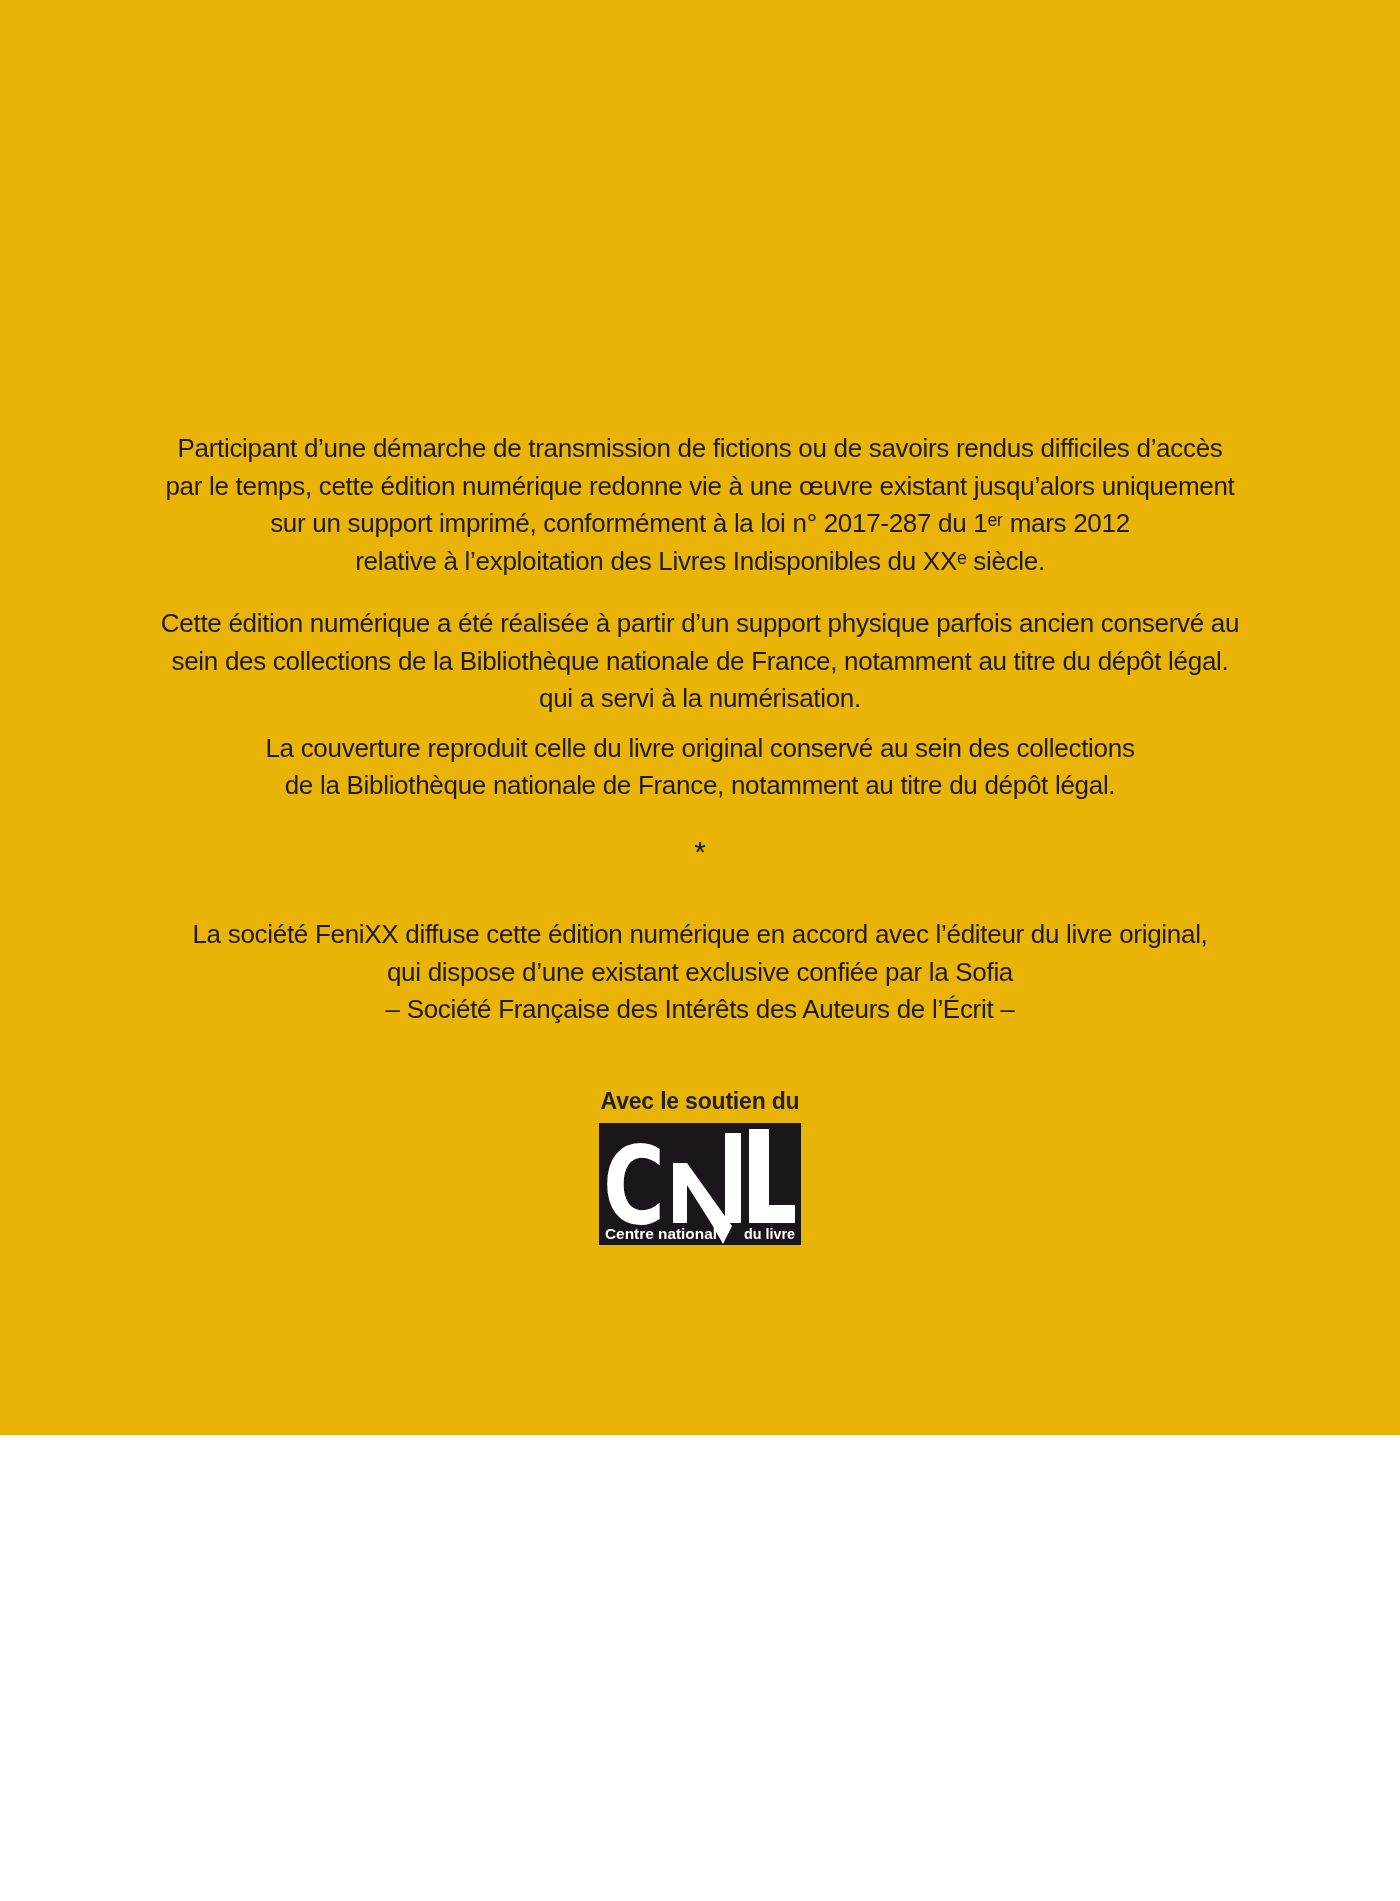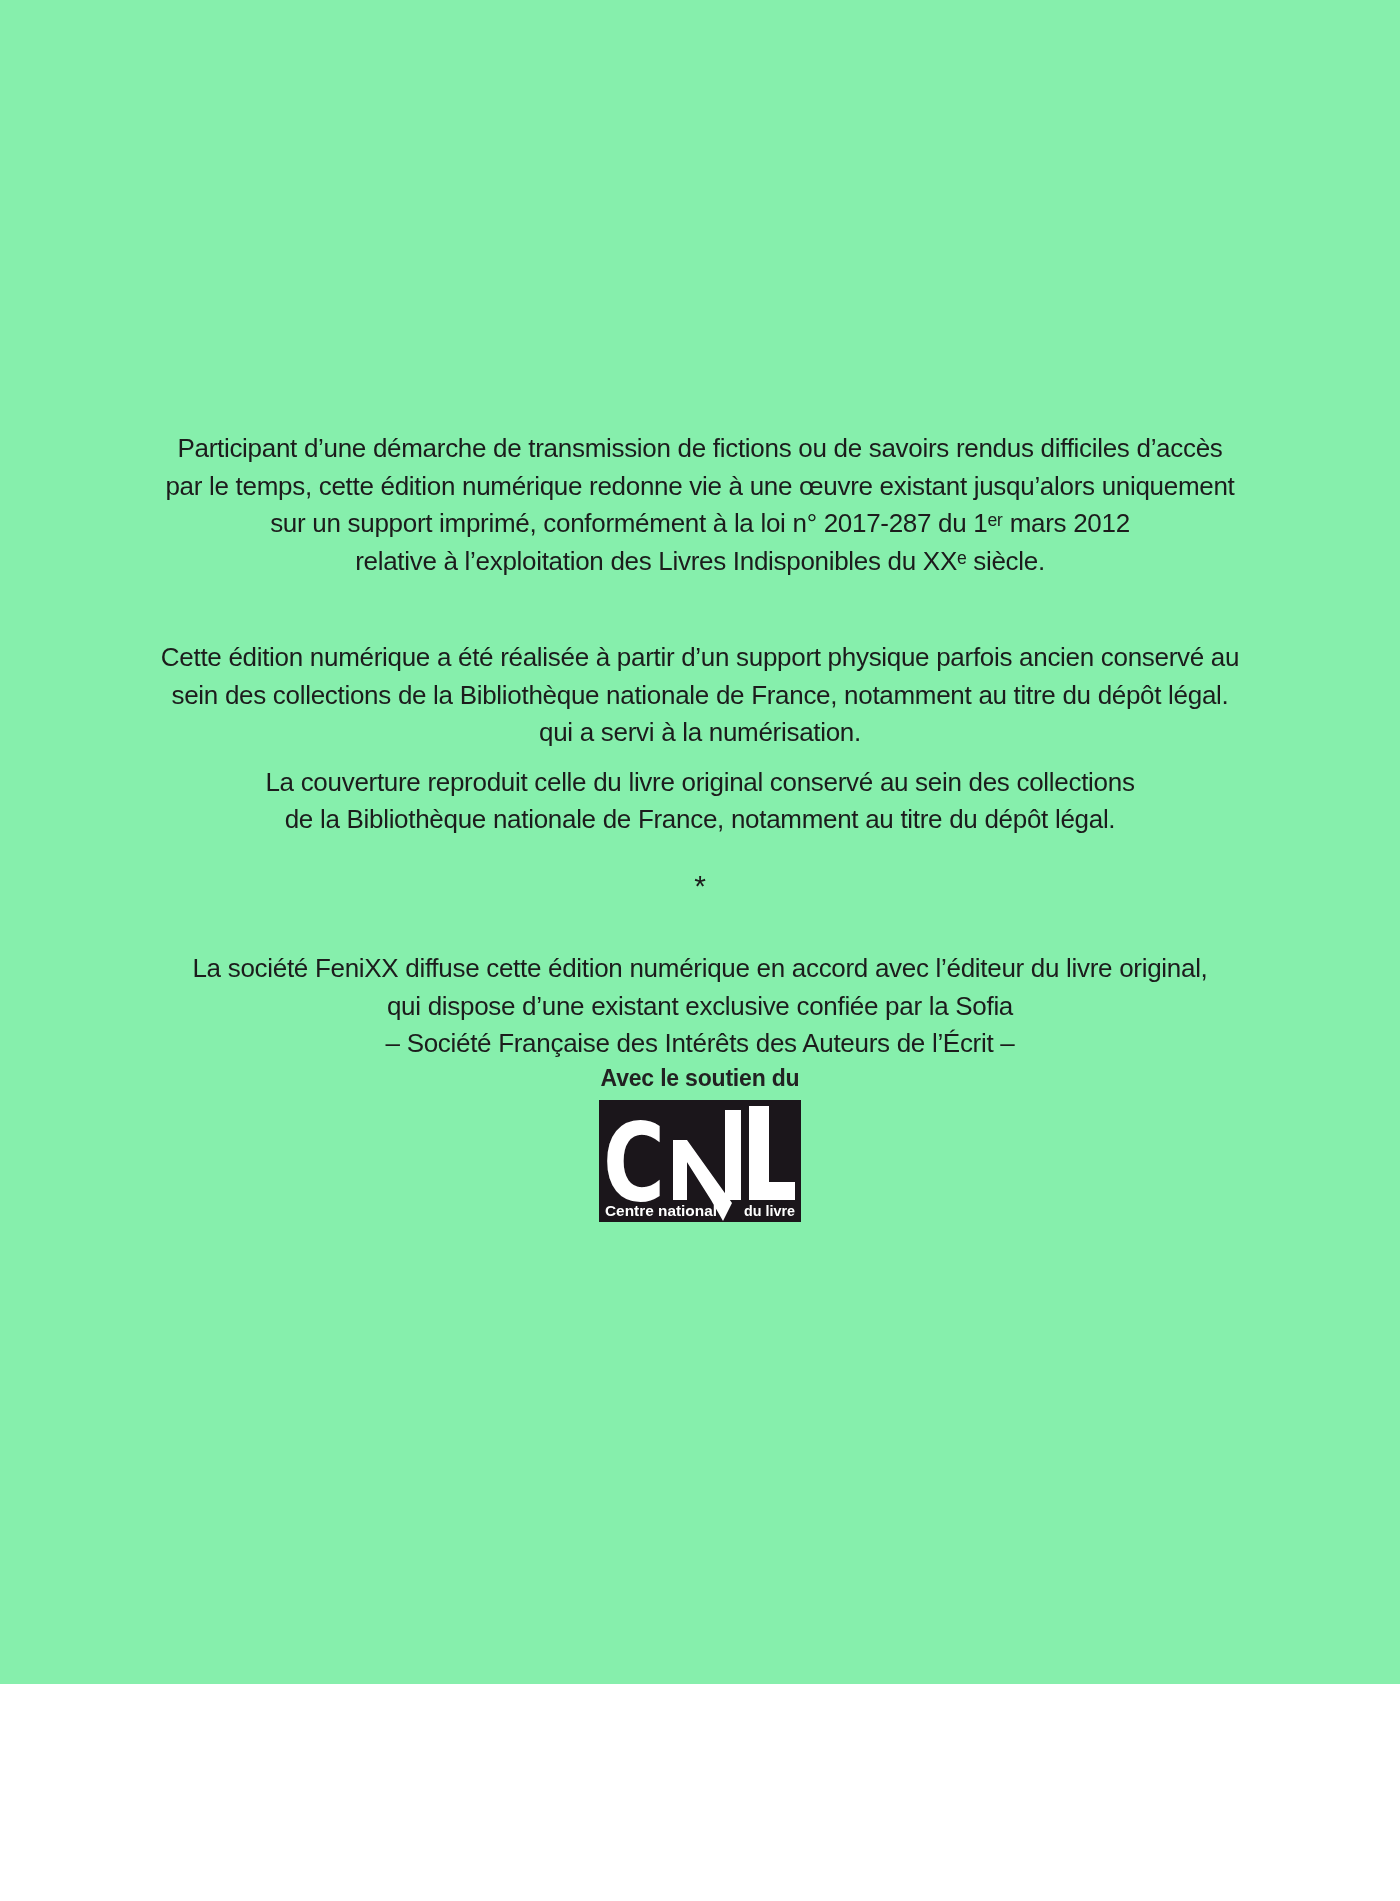--- a/index.html
+++ b/index.html
@@ -6,8 +6,8 @@
   .page {
     position: relative;
     width: 1400px;
-    height: 1684px;
-    background: #86efac;
+    height: 1435px;
+    background: #eab308;
     overflow: hidden;
     font-family: "Liberation Sans", "DejaVu Sans", sans-serif;
     color: #1c1c1c;

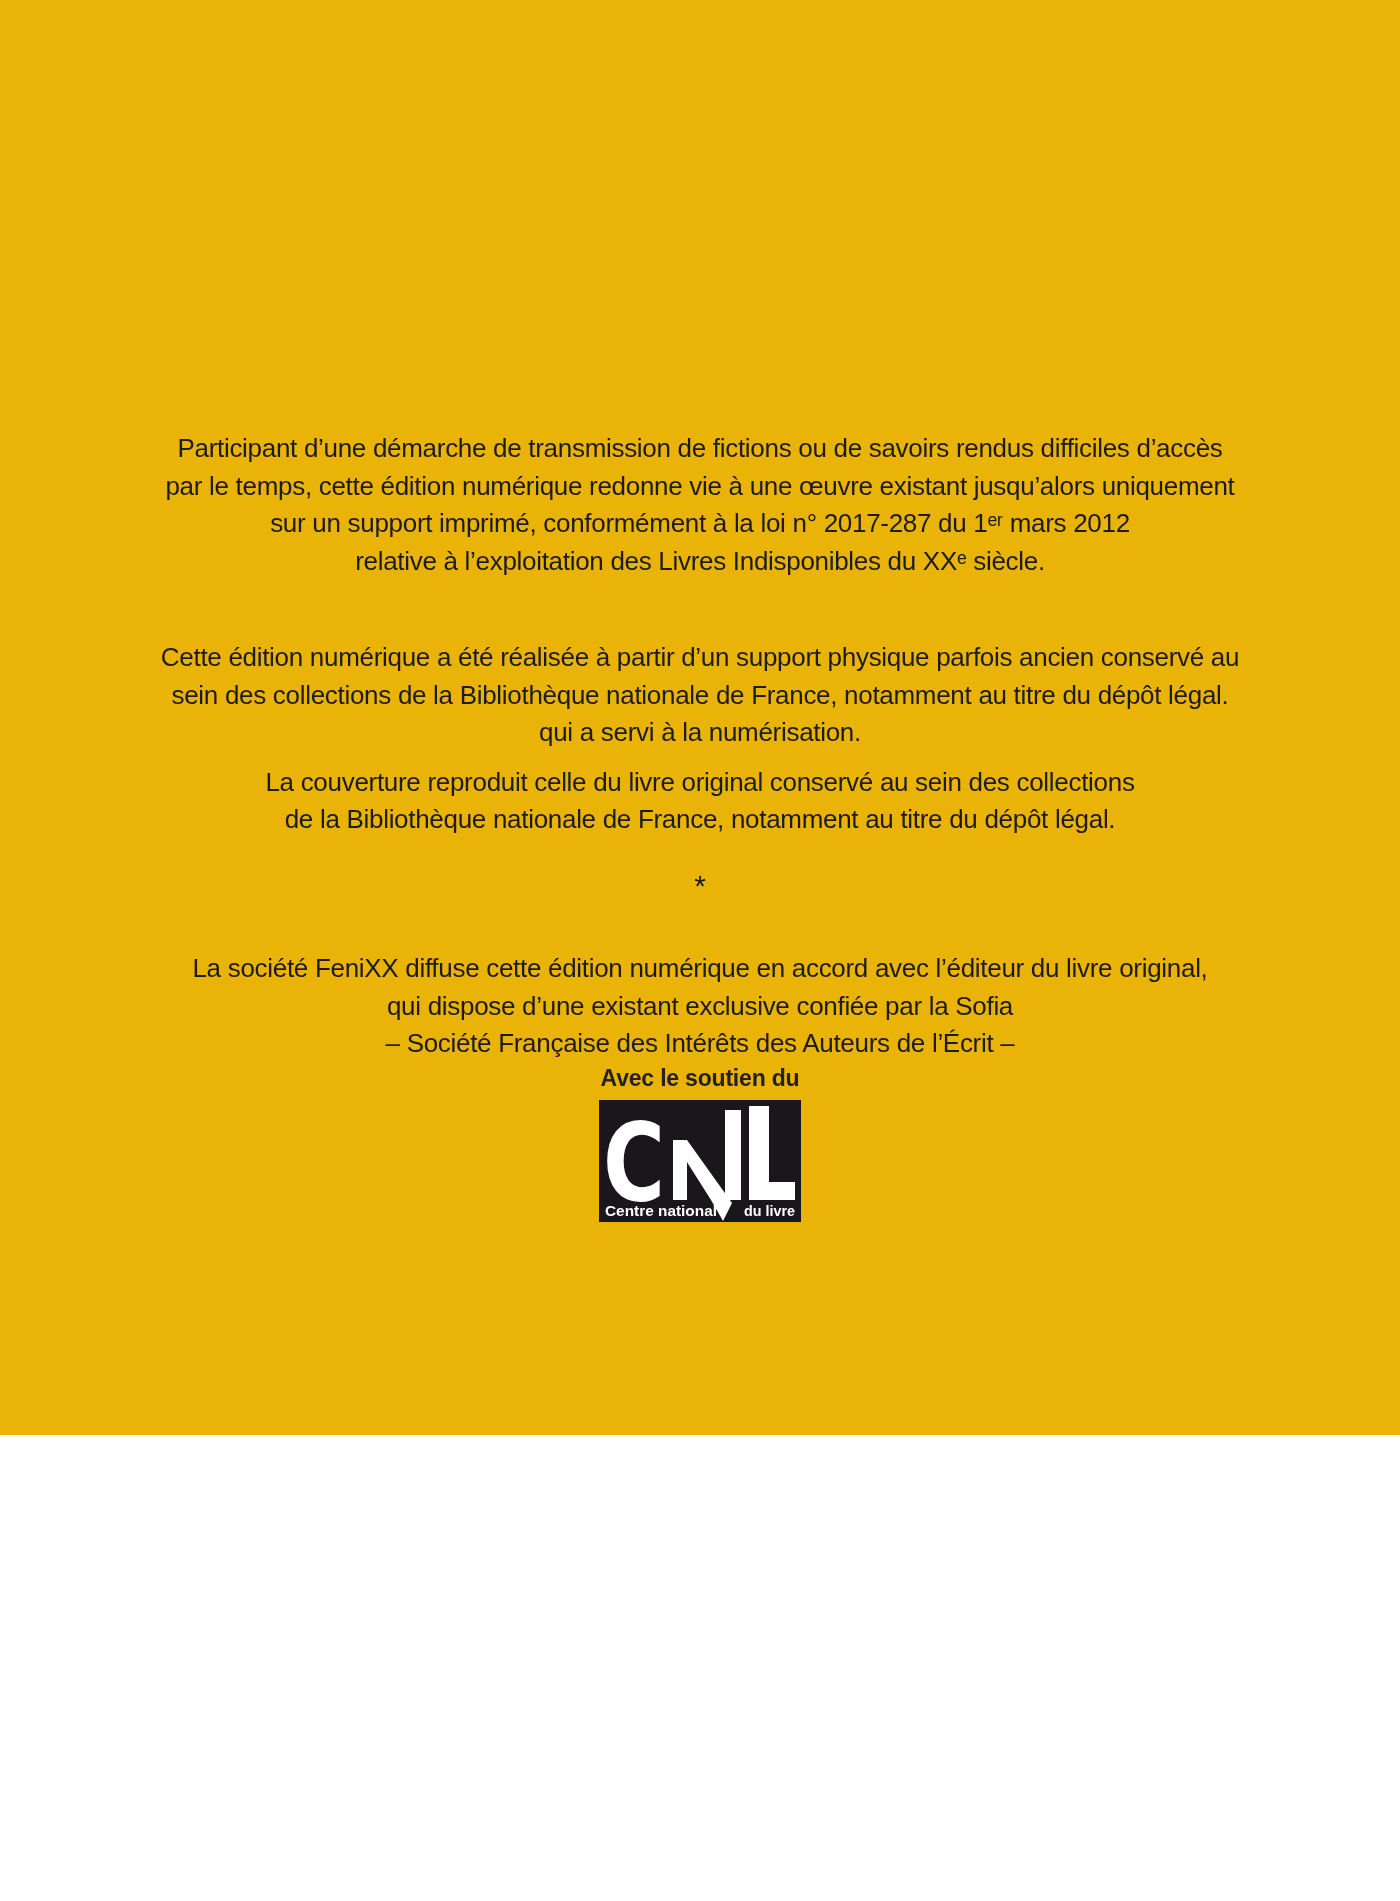--- a/index.html
+++ b/index.html
@@ -28,7 +28,7 @@
     line-height: 37.5px;
     letter-spacing: -0.3px;
   }
-  .para-source       { margin-top: 59px; }
+  .para-source       { margin-top: 25px; }
   .para-producer     { margin-top: 22px; }
   .para-cover        { margin-top: 12px; }
   .separator {

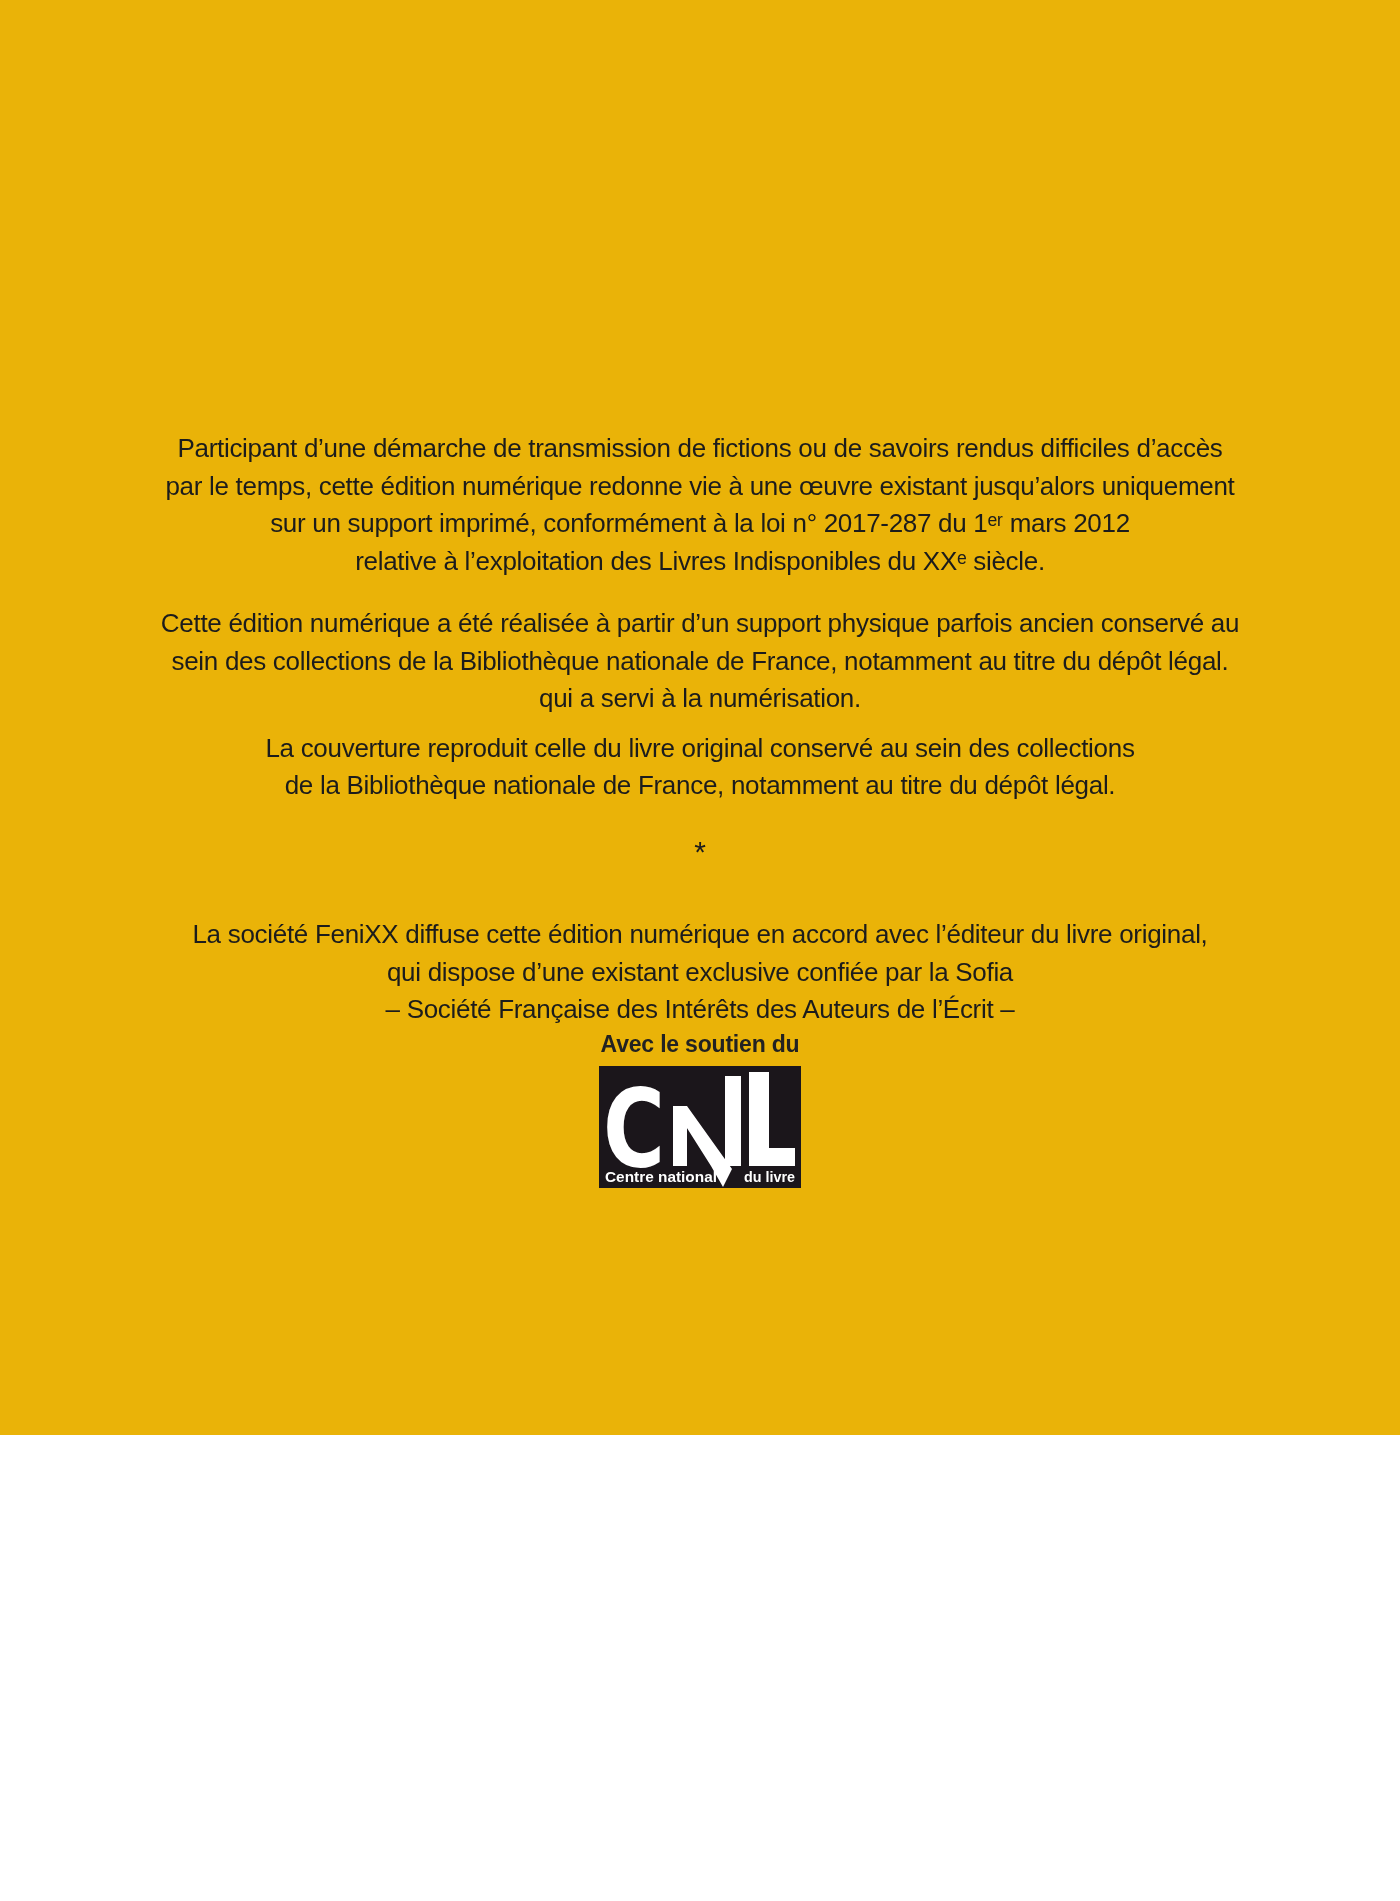--- a/index.html
+++ b/index.html
@@ -38,6 +38,7 @@
   }
   .para-distribution { margin-top: 46px; }
   .support-caption {
+    margin-top: 57px;
     font-size: 23px;
     line-height: 30px;
     font-weight: bold;

